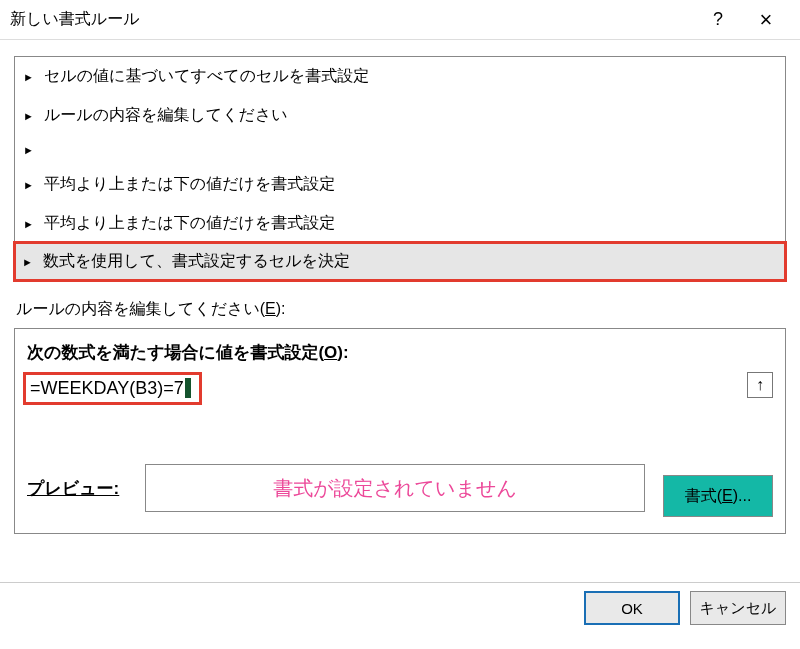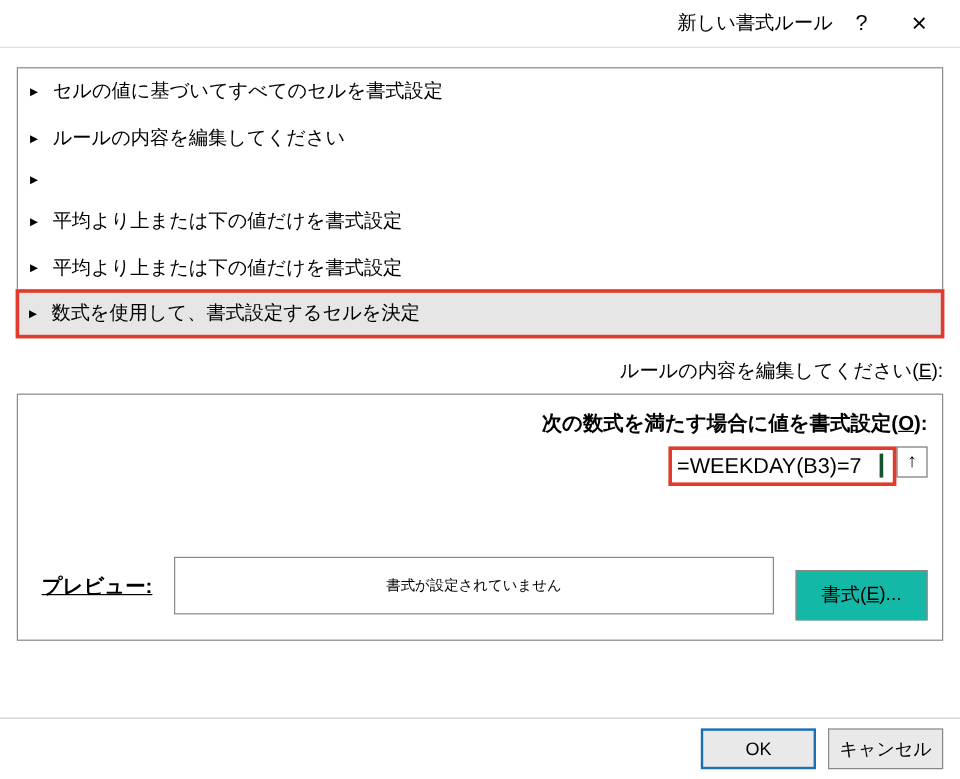--- a/index.html
+++ b/index.html
@@ -2,7 +2,7 @@
 <html><head>
 <meta charset="utf-8">
 <style>
-  * { box-sizing: border-box; text-align: right; }
+  * { box-sizing: border-box; }
   body {
     margin: 0;
     font-family: "Yu Gothic UI", "Meiryo", sans-serif;

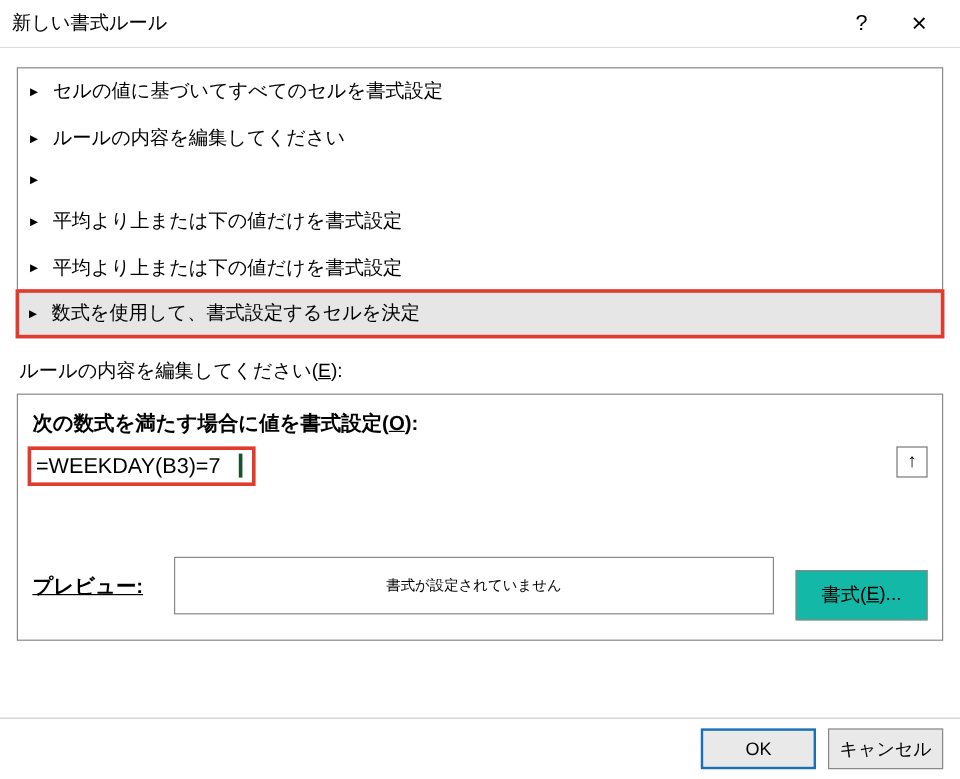--- a/index.html
+++ b/index.html
@@ -82,8 +82,8 @@
     margin-left: -4px;
   }
   .formula-cursor {
-    border-right: 3px solid #14532d;
-    padding-right: 15px;
+    border-right: 6px solid #14532d;
+    padding-right: 1px;
   }
   .collapse-btn {
     float: right;

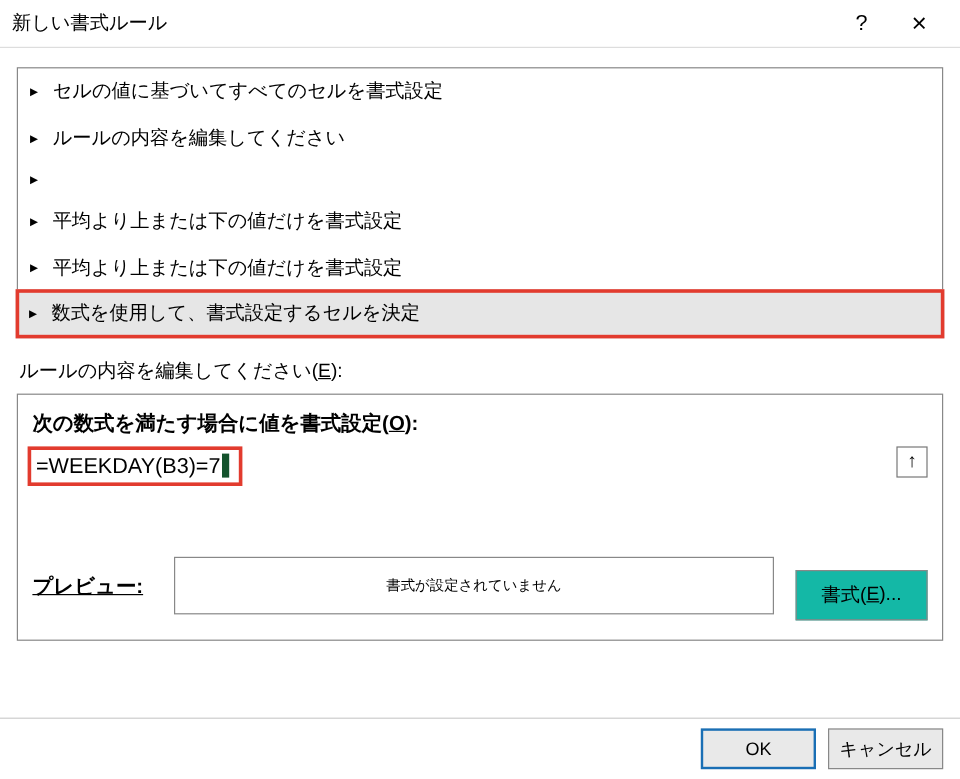--- a/index.html
+++ b/index.html
@@ -116,8 +116,8 @@
     display: flex;
     align-items: center;
     justify-content: center;
-    font-size: 12px;
-    color: #000000;
+    font-size: 20px;
+    color: #ec4899;
   }
   .format-btn {
     width: 110px;

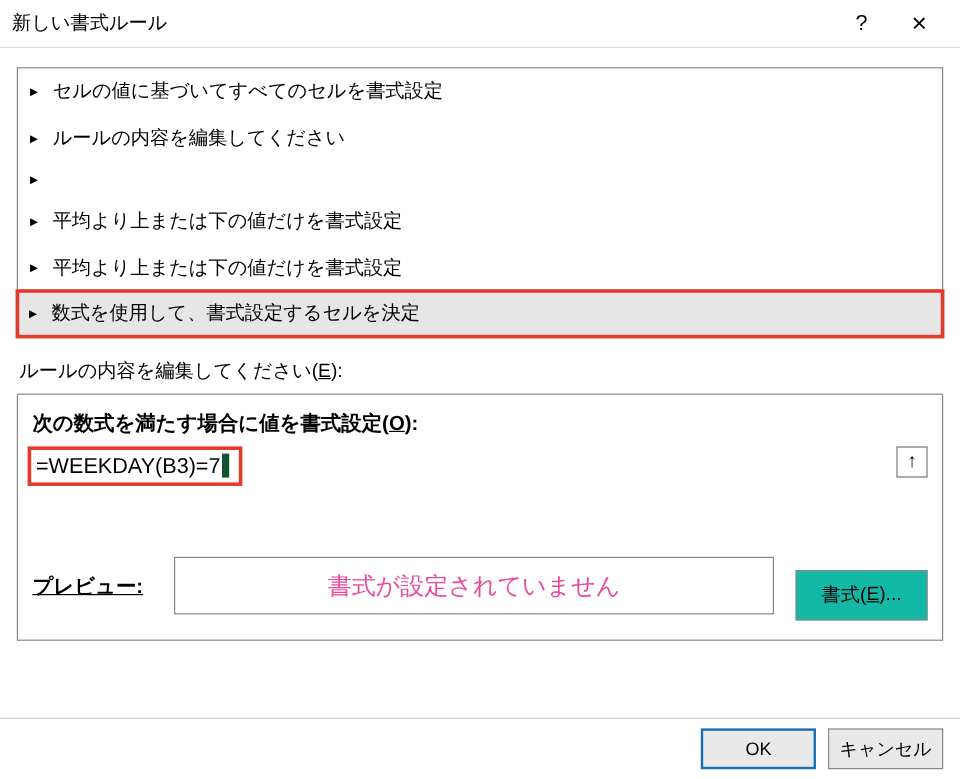--- a/index.html
+++ b/index.html
@@ -137,7 +137,7 @@
     justify-content: flex-end;
     gap: 10px;
     position: absolute;
-    bottom: 0; left: 0; right: 0;
+    bottom: 16px; left: 0; right: 0;
     background: #fff;
   }
   .btn {

